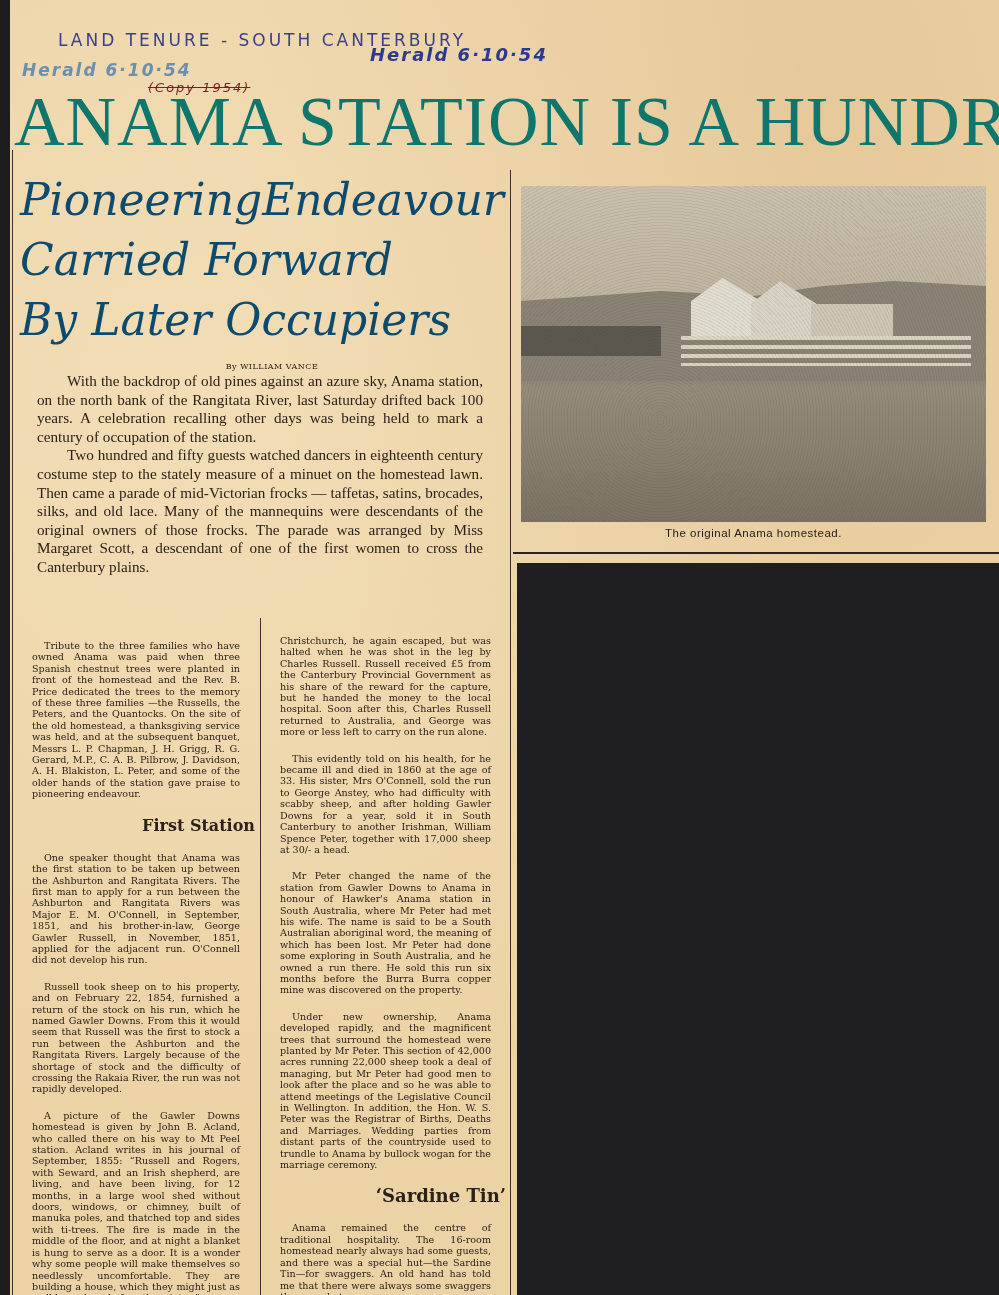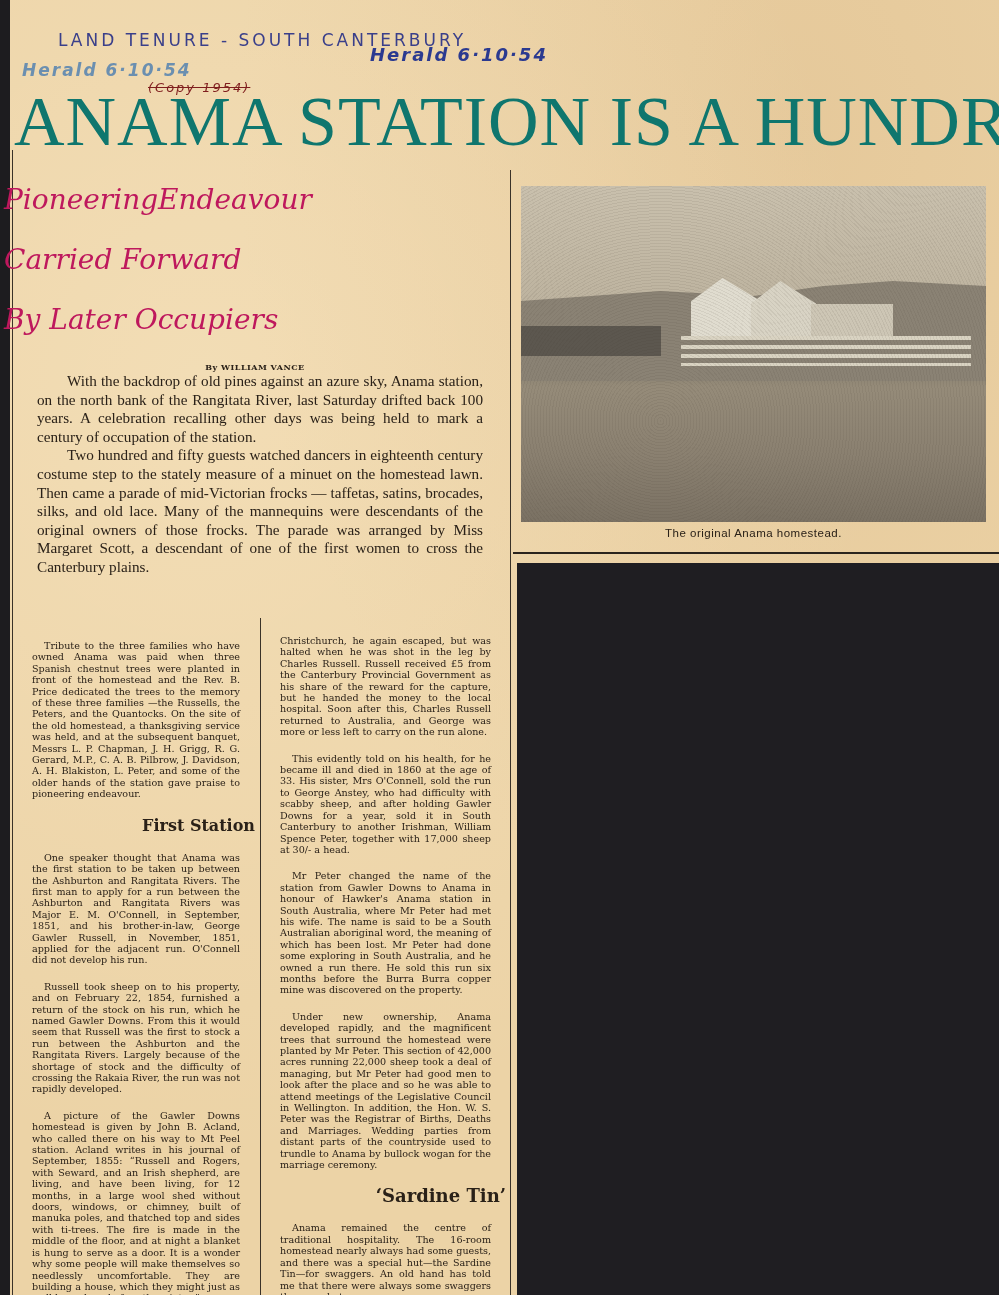--- a/index.html
+++ b/index.html
@@ -38,9 +38,9 @@
   }
   .col-rule { position: absolute; background: #3a3228; }
   .subhead {
-    position: absolute; left: 4px; top: 170px; width: 490px;
-    font-family: "DejaVu Serif", serif; font-style: italic; font-size: 28px; line-height: 60px;
-    color: #be185d;
+    position: absolute; left: 20px; top: 170px; width: 490px;
+    font-family: "DejaVu Serif", serif; font-style: italic; font-size: 44px; line-height: 60px;
+    color: #0c4a6e;
   }
   .subhead div { white-space: nowrap; }
   .byline {

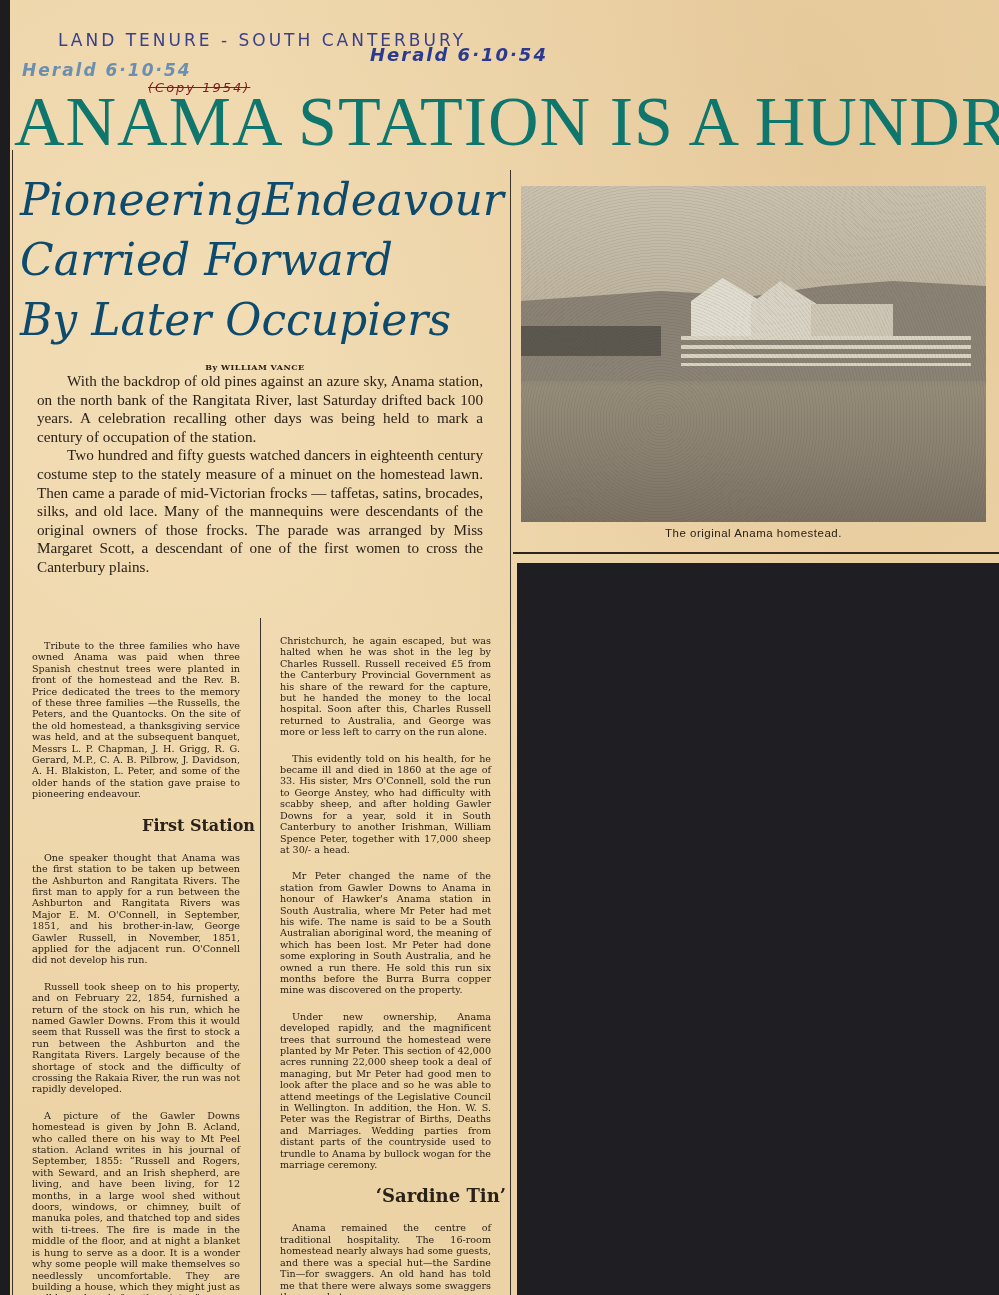--- a/index.html
+++ b/index.html
@@ -45,7 +45,7 @@
   .subhead div { white-space: nowrap; }
   .byline {
     position: absolute; left: 0; top: 362px; width: 510px; text-align: center;
-    font-size: 8px; font-weight: bold; letter-spacing: 0.5px;
+    font-size: 8px; font-weight: normal; letter-spacing: 0.5px; padding-left: 17px;
   }
   .intro {
     position: absolute; left: 37px; top: 372px; width: 446px;

